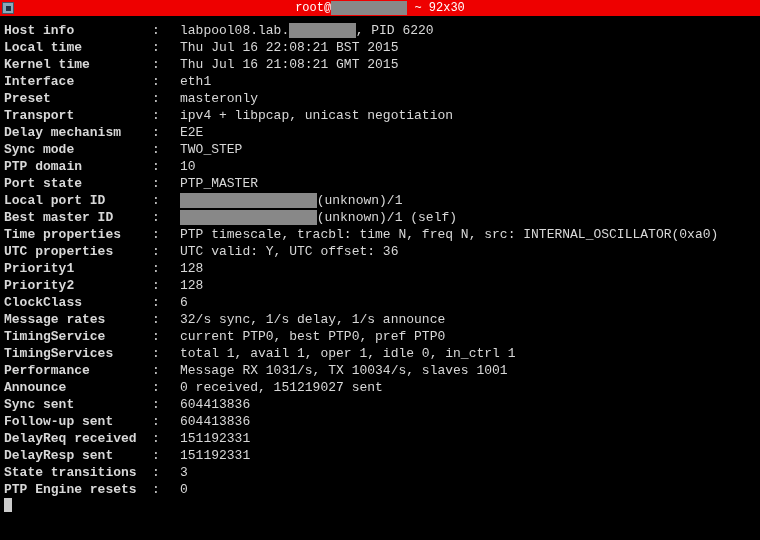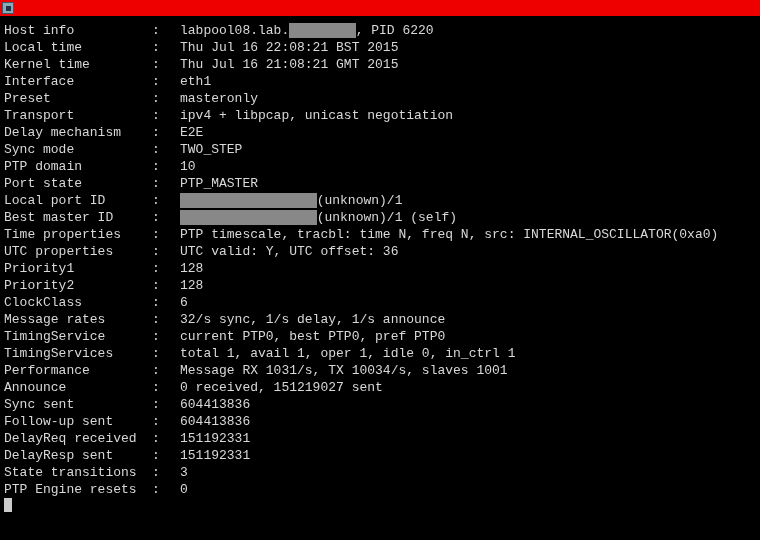--- a/index.html
+++ b/index.html
@@ -94,6 +94,7 @@
 
 <div class="titlebar">
   <span class="titlebar-icon"></span>
+  <span class="titlebar-text"><span>root@</span><span class="redacted">          </span><span> ~ 92x30</span></span>
 </div>
 
 <div class="terminal" id="terminal"><div class="line"><span class="label">Host info</span><span class="sep">:  </span><span class="value"><span>labpool08.lab.</span><span class="redacted">        </span><span>, PID 6220</span></span></div><div class="line"><span class="label">Local time</span><span class="sep">:  </span><span class="value">Thu Jul 16 22:08:21 BST 2015</span></div><div class="line"><span class="label">Kernel time</span><span class="sep">:  </span><span class="value">Thu Jul 16 21:08:21 GMT 2015</span></div><div class="line"><span class="label">Interface</span><span class="sep">:  </span><span class="value">eth1</span></div><div class="line"><span class="label">Preset</span><span class="sep">:  </span><span class="value">masteronly</span></div><div class="line"><span class="label">Transport</span><span class="sep">:  </span><span class="value">ipv4 + libpcap, unicast negotiation</span></div><div class="line"><span class="label">Delay mechanism</span><span class="sep">:  </span><span class="value">E2E</span></div><div class="line"><span class="label">Sync mode</span><span class="sep">:  </span><span class="value">TWO_STEP</span></div><div class="line"><span class="label">PTP domain</span><span class="sep">:  </span><span class="value">10</span></div><div class="line"><span class="label">Port state</span><span class="sep">:  </span><span class="value">PTP_MASTER</span></div><div class="line"><span class="label">Local port ID</span><span class="sep">:  </span><span class="value"><span class="redacted">                 </span><span>(unknown)/1</span></span></div><div class="line"><span class="label">Best master ID</span><span class="sep">:  </span><span class="value"><span class="redacted">                 </span><span>(unknown)/1 (self)</span></span></div><div class="line"><span class="label">Time properties</span><span class="sep">:  </span><span class="value">PTP timescale, tracbl: time N, freq N, src: INTERNAL_OSCILLATOR(0xa0)</span></div><div class="line"><span class="label">UTC properties</span><span class="sep">:  </span><span class="value">UTC valid: Y, UTC offset: 36</span></div><div class="line"><span class="label">Priority1</span><span class="sep">:  </span><span class="value">128</span></div><div class="line"><span class="label">Priority2</span><span class="sep">:  </span><span class="value">128</span></div><div class="line"><span class="label">ClockClass</span><span class="sep">:  </span><span class="value">6</span></div><div class="line"><span class="label">Message rates</span><span class="sep">:  </span><span class="value">32/s sync, 1/s delay, 1/s announce</span></div><div class="line"><span class="label">TimingService</span><span class="sep">:  </span><span class="value">current PTP0, best PTP0, pref PTP0</span></div><div class="line"><span class="label">TimingServices</span><span class="sep">:  </span><span class="value">total 1, avail 1, oper 1, idle 0, in_ctrl 1</span></div><div class="line"><span class="label">Performance</span><span class="sep">:  </span><span class="value">Message RX 1031/s, TX 10034/s, slaves 1001</span></div><div class="line"><span class="label">Announce</span><span class="sep">:  </span><span class="value">0 received, 151219027 sent</span></div><div class="line"><span class="label">Sync sent</span><span class="sep">:  </span><span class="value">604413836</span></div><div class="line"><span class="label">Follow-up sent</span><span class="sep">:  </span><span class="value">604413836</span></div><div class="line"><span class="label">DelayReq received</span><span class="sep">:  </span><span class="value">151192331</span></div><div class="line"><span class="label">DelayResp sent</span><span class="sep">:  </span><span class="value">151192331</span></div><div class="line"><span class="label">State transitions</span><span class="sep">:  </span><span class="value">3</span></div><div class="line"><span class="label">PTP Engine resets</span><span class="sep">:  </span><span class="value">0</span></div><div class="line"><span class="cursor"></span></div></div>

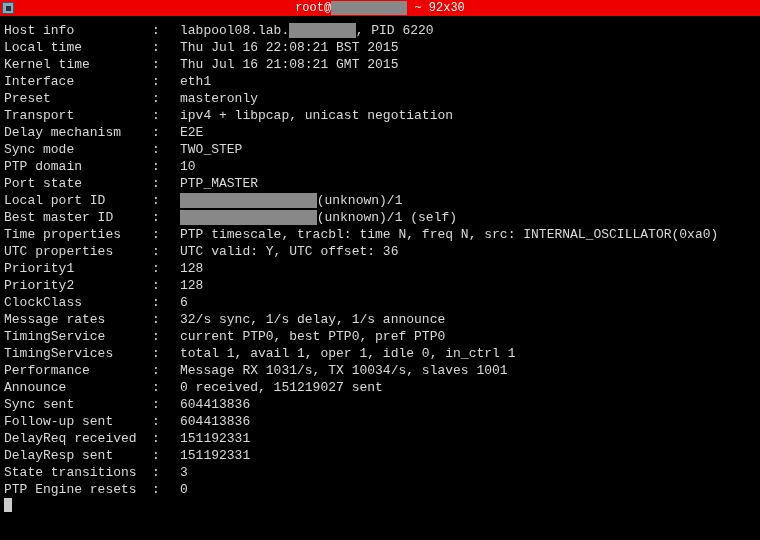--- a/index.html
+++ b/index.html
@@ -67,6 +67,7 @@
       width: 148px;
       display: inline-block;
       flex-shrink: 0;
+      font-weight: bold;
     }
     .sep {
       width: 20px;

